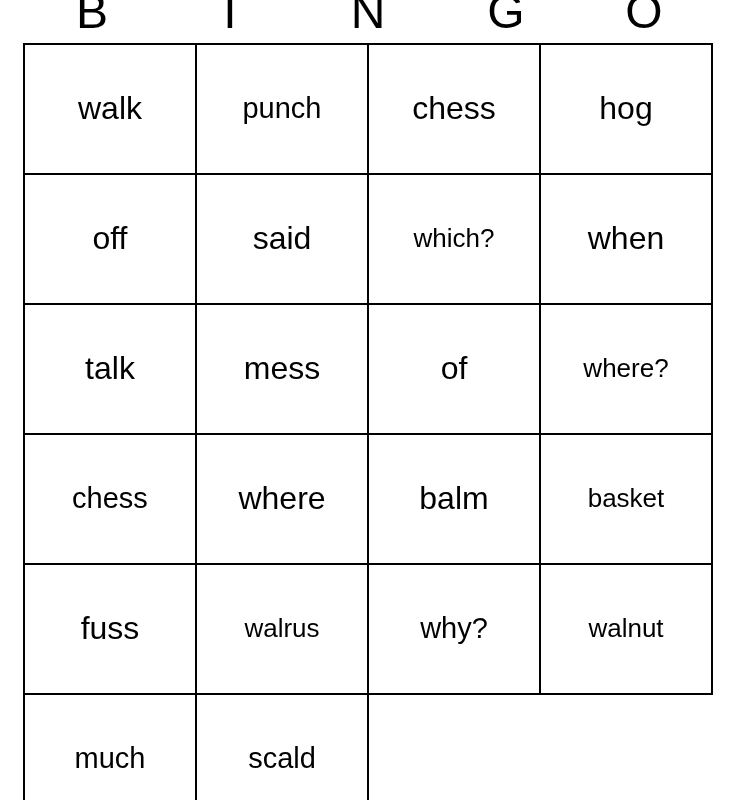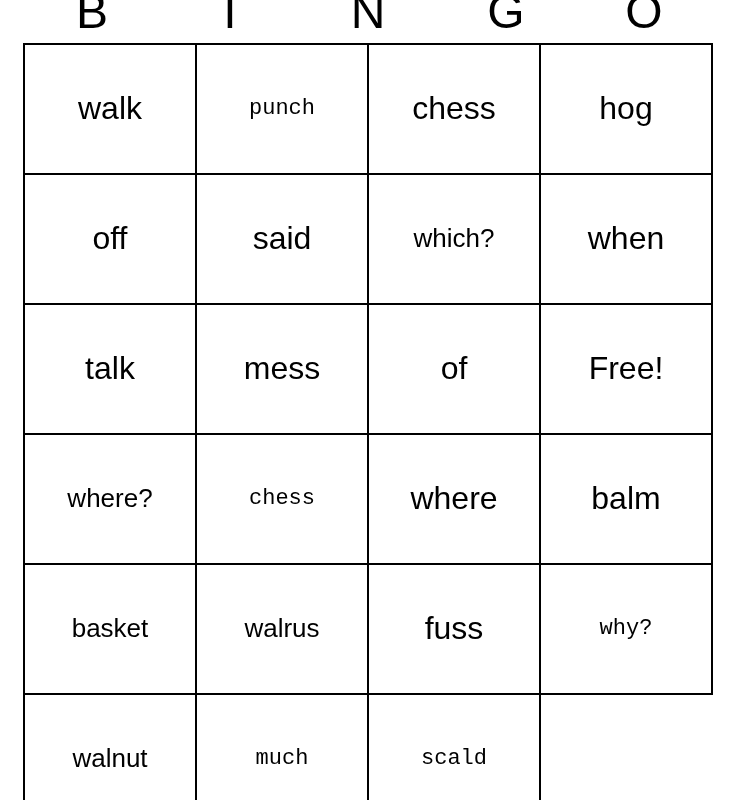--- a/index.html
+++ b/index.html
@@ -60,8 +60,7 @@
     }
 
     .cell-medium {
-      font-size: 22px;
-      font-family: Liberation Mono, monospace;
+      font-size: 29px;
     }
 
     .cell-small {

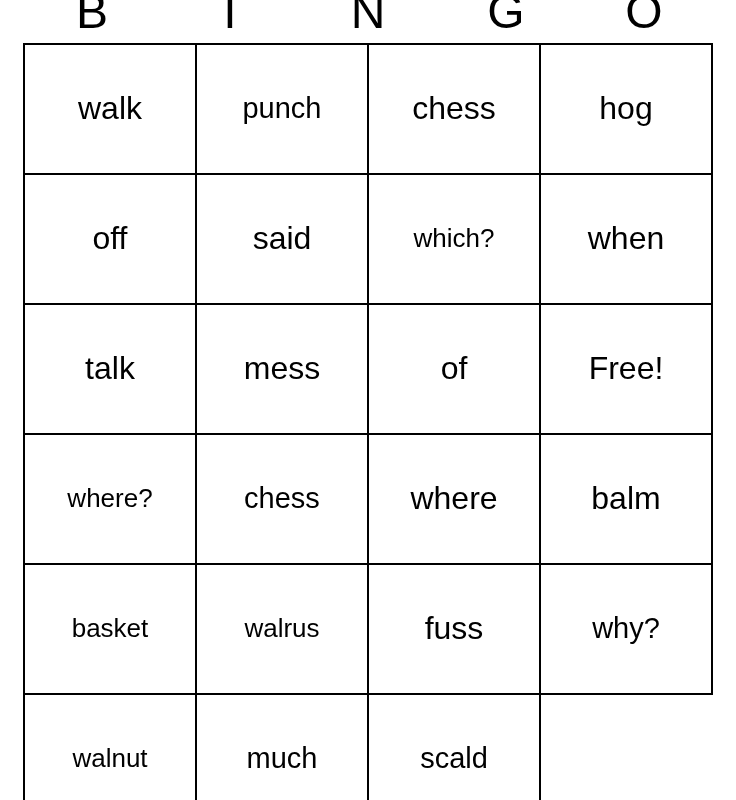--- a/index.html
+++ b/index.html
@@ -113,9 +113,6 @@
         <span class="cell-large">of</span>
       </div>
       <div class="bingo-cell">
-        <span class="cell-large">Free!</span>
-      </div>
-      <div class="bingo-cell">
         <span class="cell-small">where?</span>
       </div>
       <div class="bingo-cell">

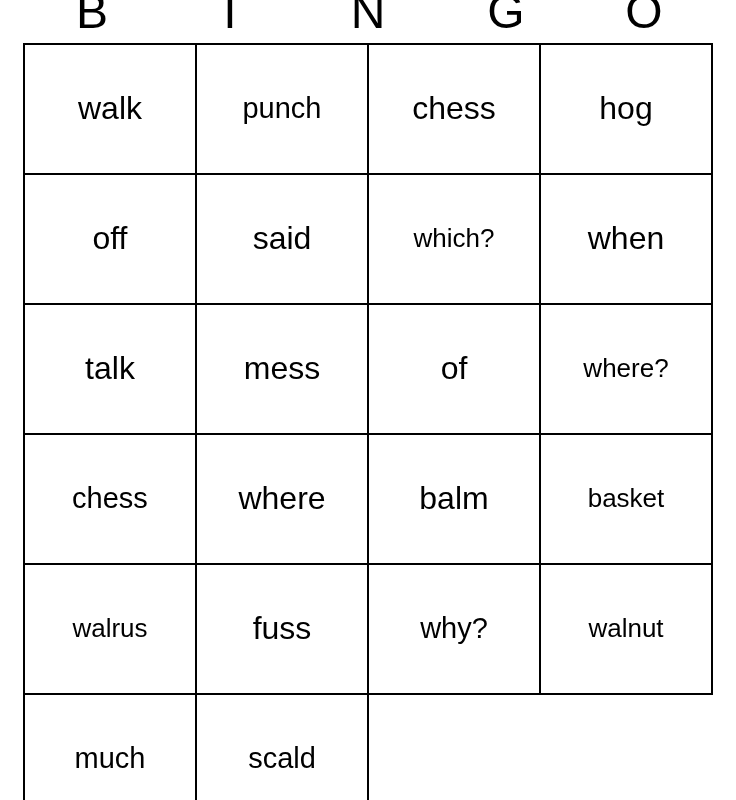--- a/index.html
+++ b/index.html
@@ -128,10 +128,10 @@
         <span class="cell-small">basket</span>
       </div>
       <div class="bingo-cell">
-        <span class="cell-small">walrus</span>
+        <span class="cell-large">fuss</span>
       </div>
       <div class="bingo-cell">
-        <span class="cell-large">fuss</span>
+        <span class="cell-small">walrus</span>
       </div>
       <div class="bingo-cell">
         <span class="cell-medium">why?</span>

